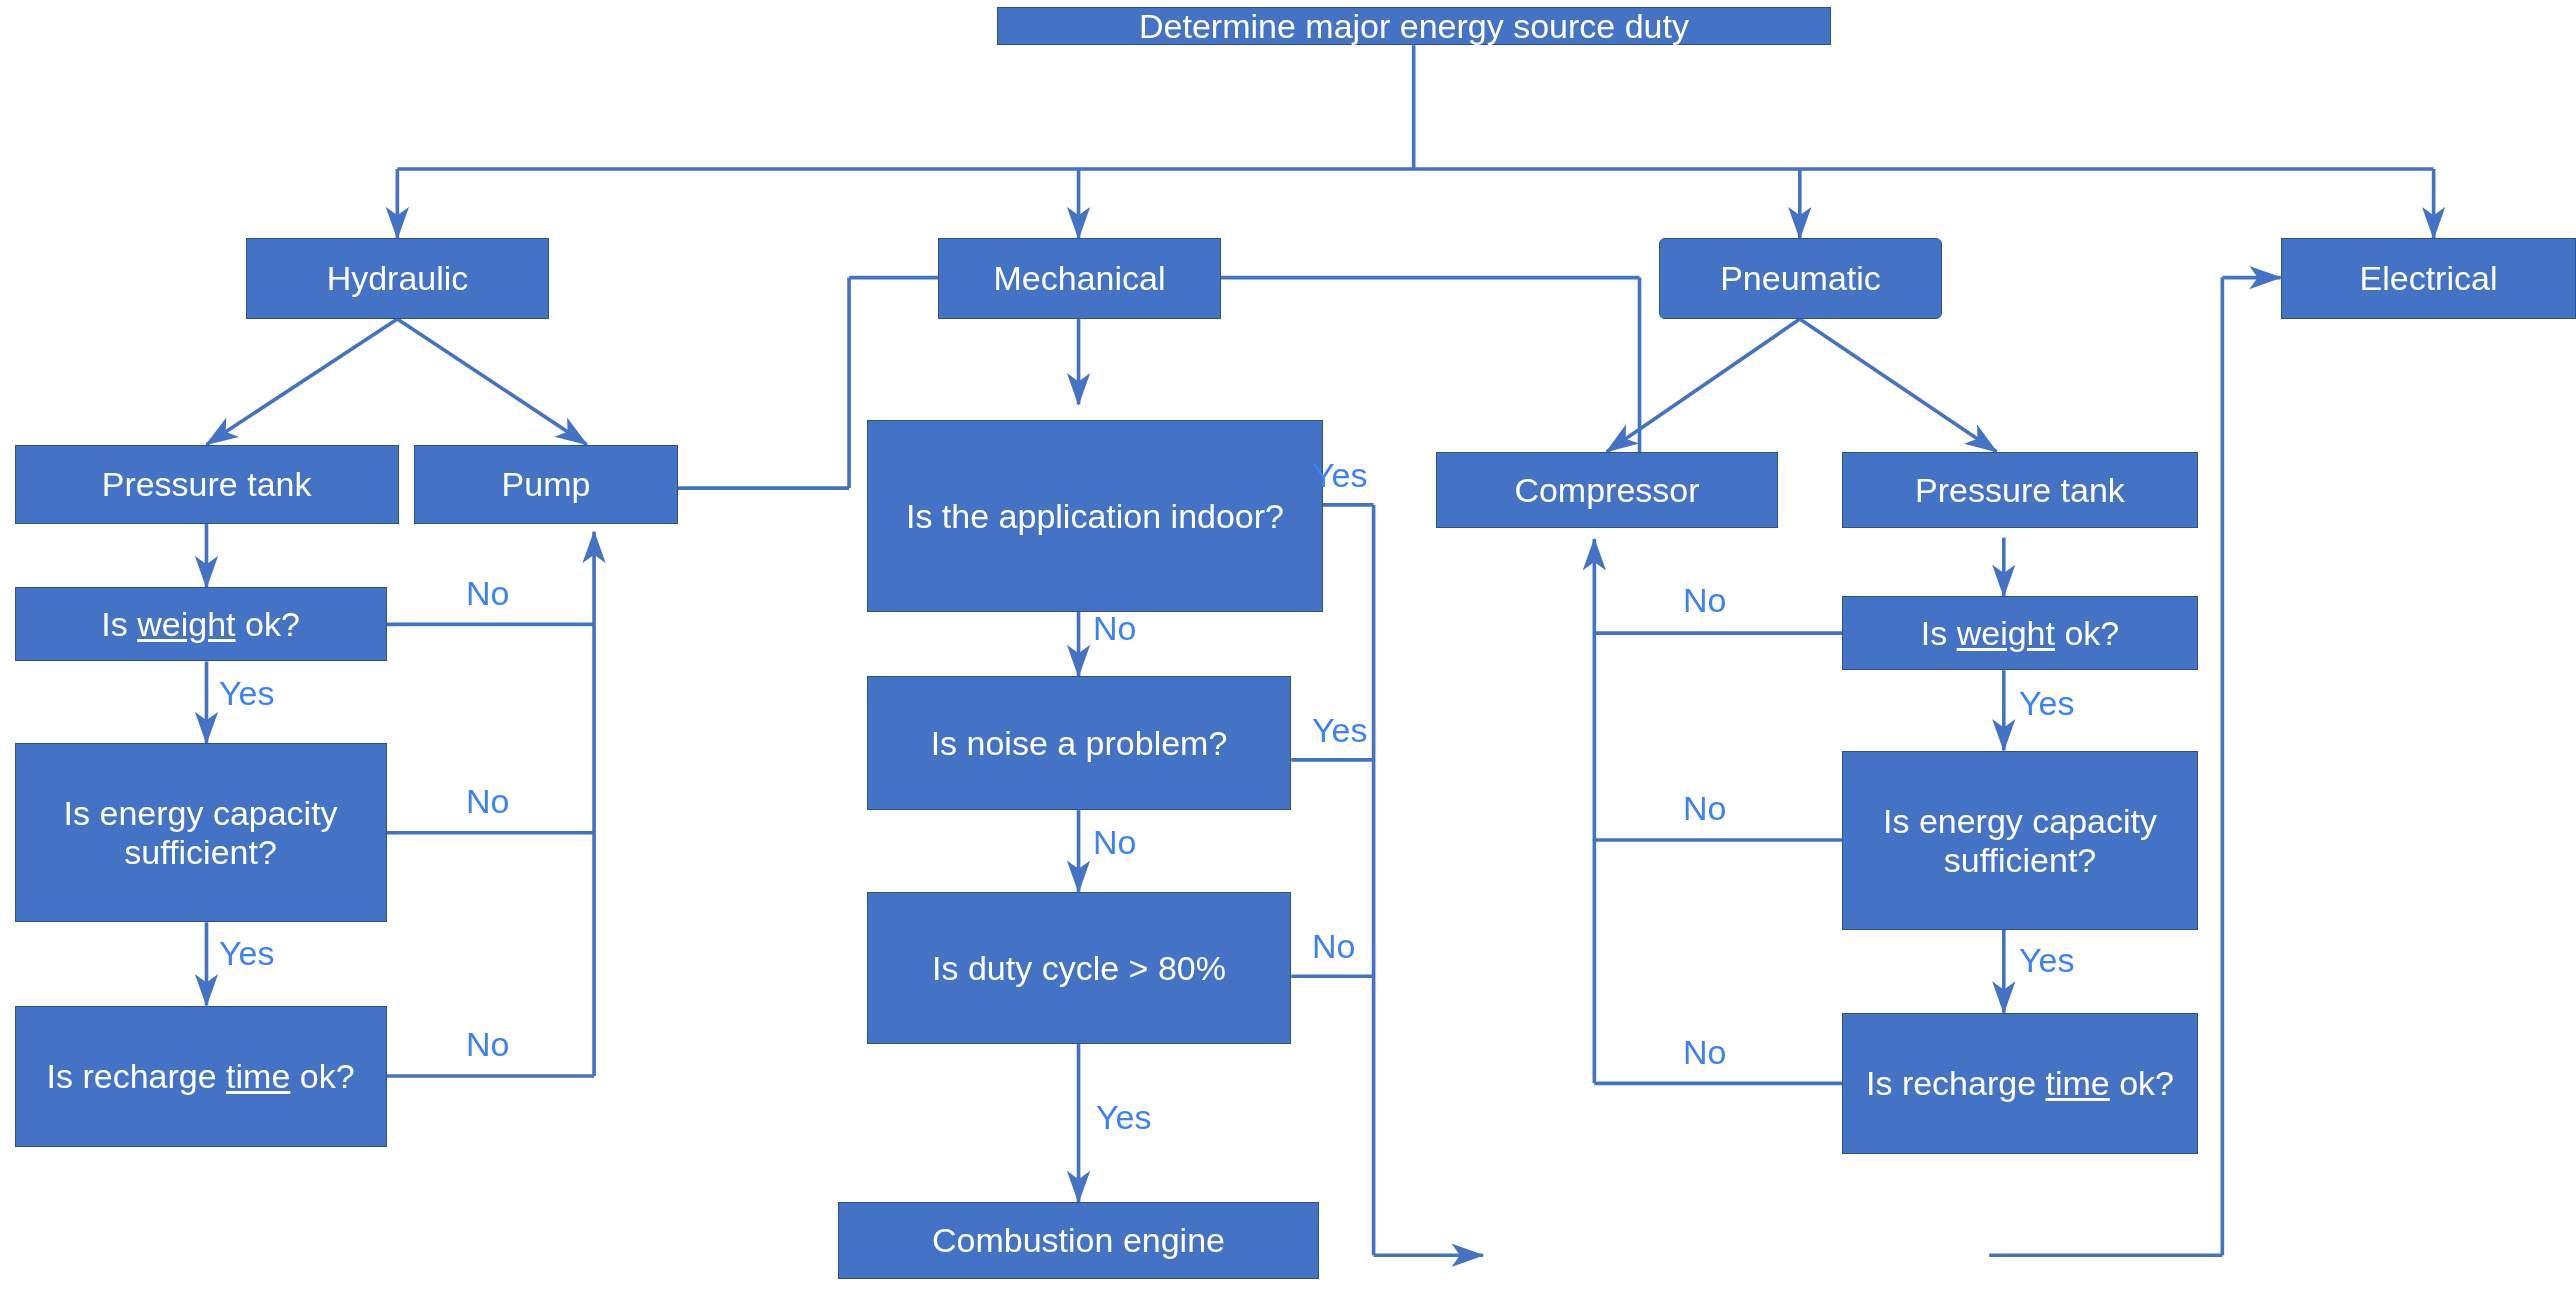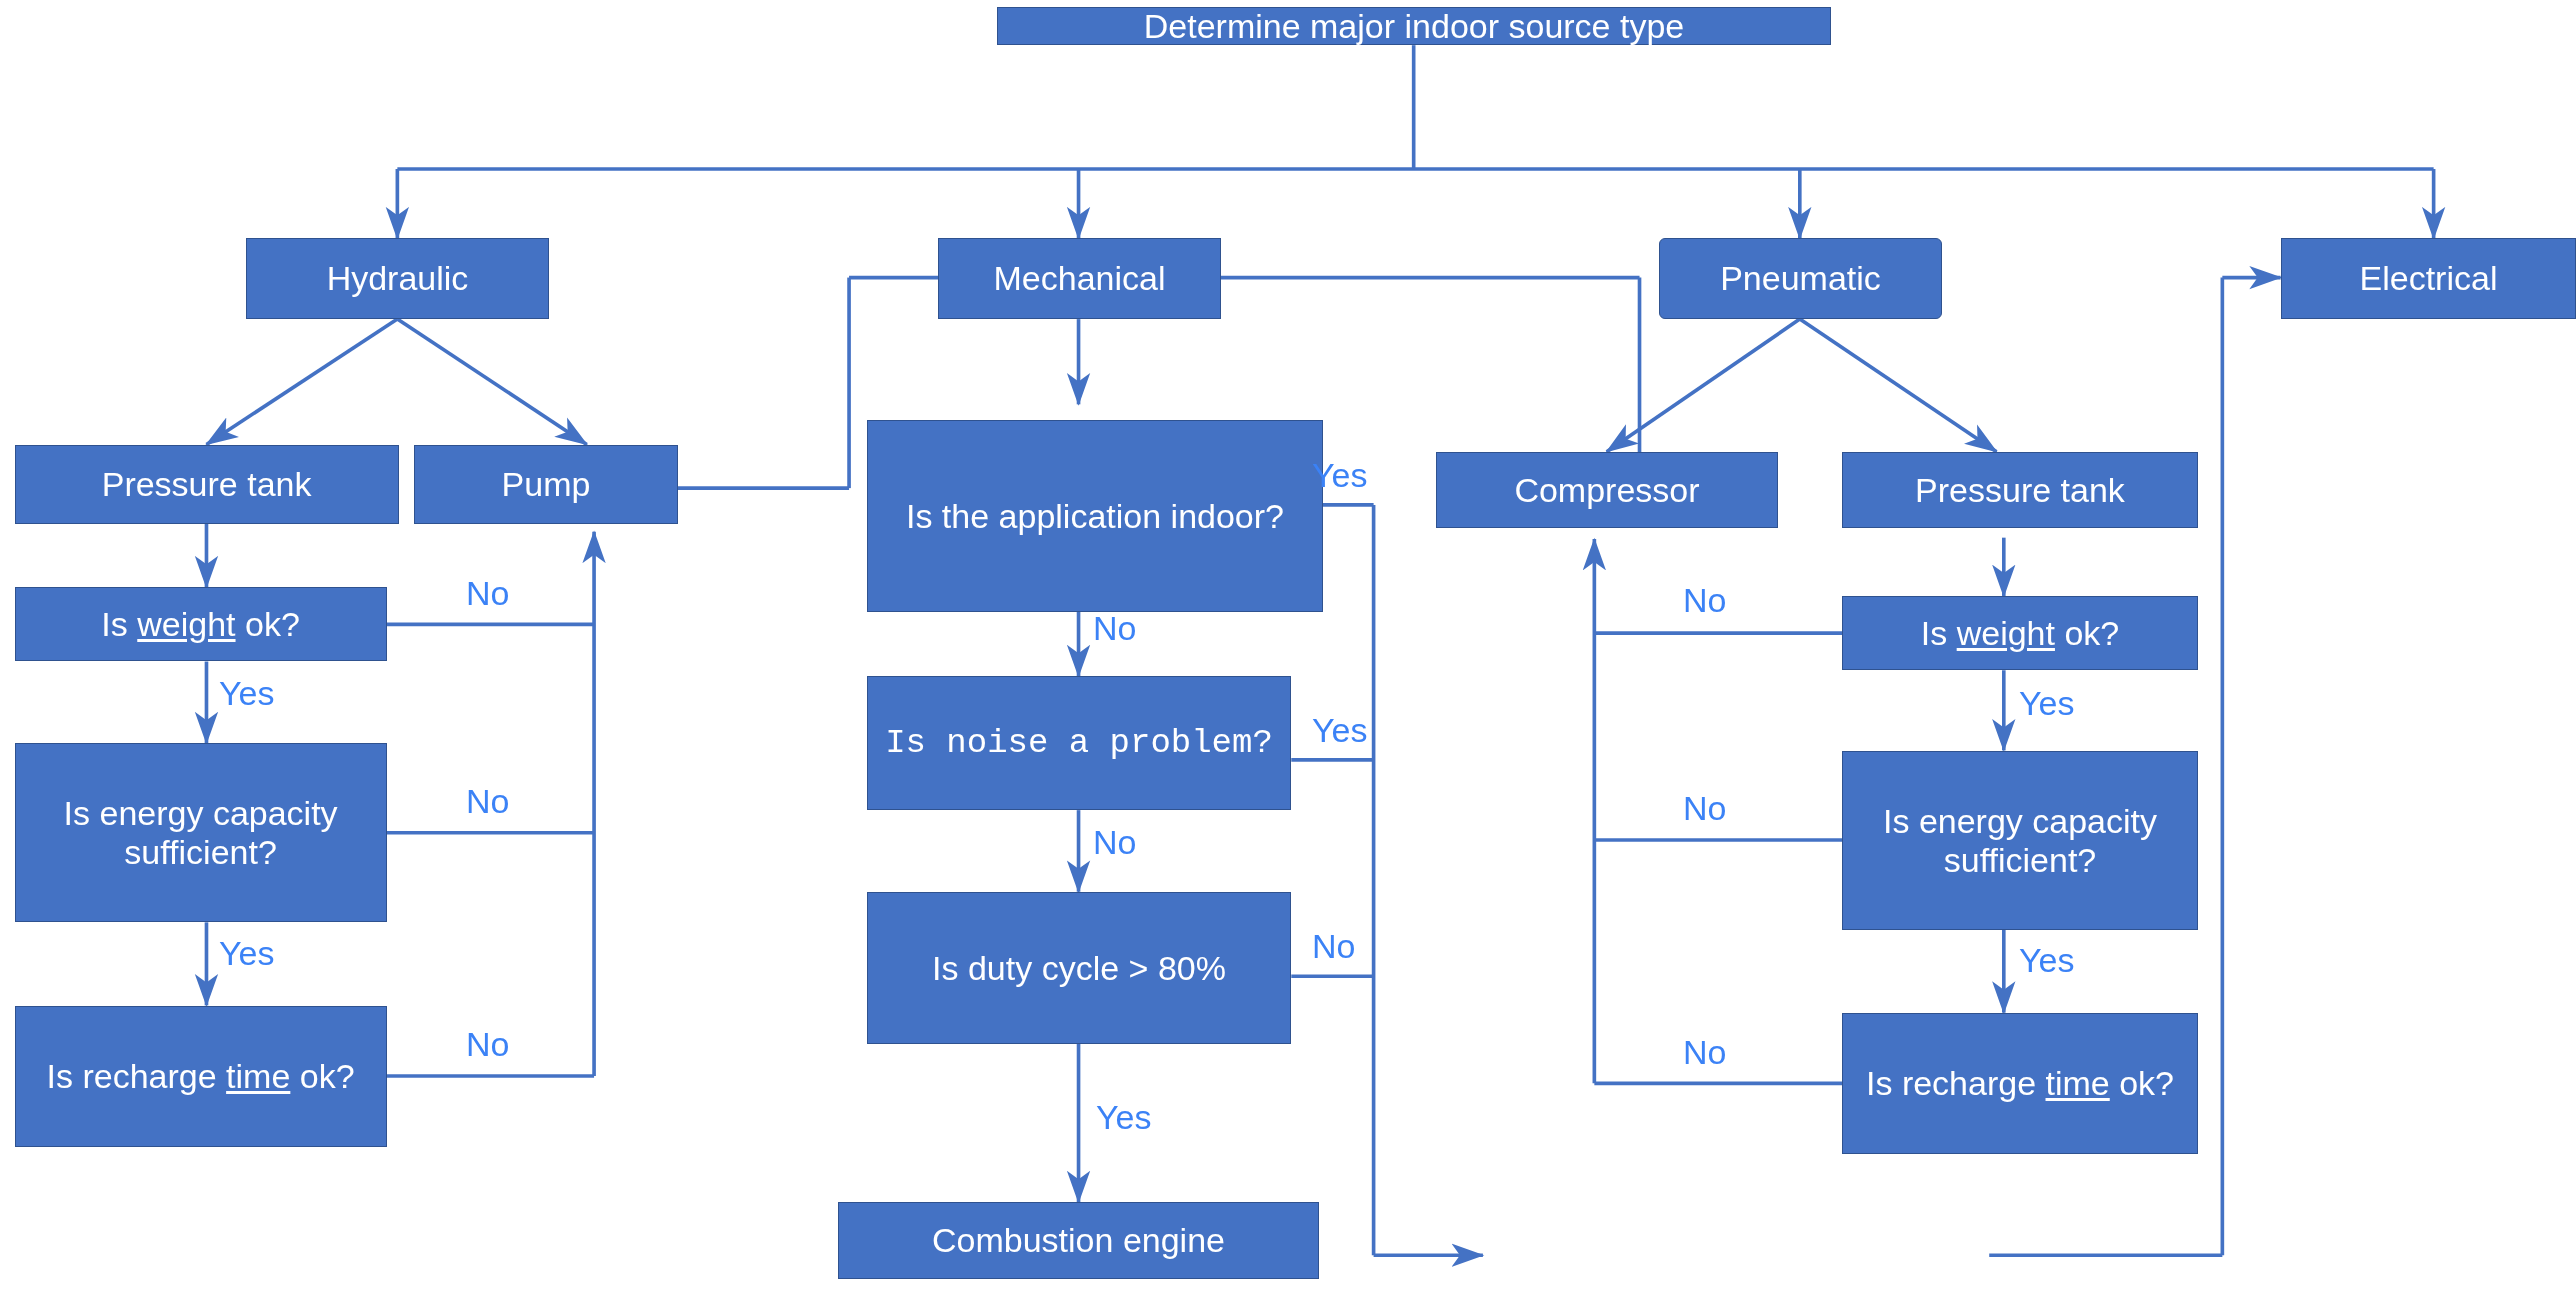--- a/index.html
+++ b/index.html
@@ -126,7 +126,7 @@
   </svg>
 
   <div class="node-box" style="left:997px; top:7.3px; width:834px; height:38px;">
-    <span class="node-text">Determine major indoor source type</span>
+    <span class="node-text">Determine major energy source duty</span>
   </div>
 
   <div class="node-box" style="left:246px; top:238px; width:303px; height:81px;">

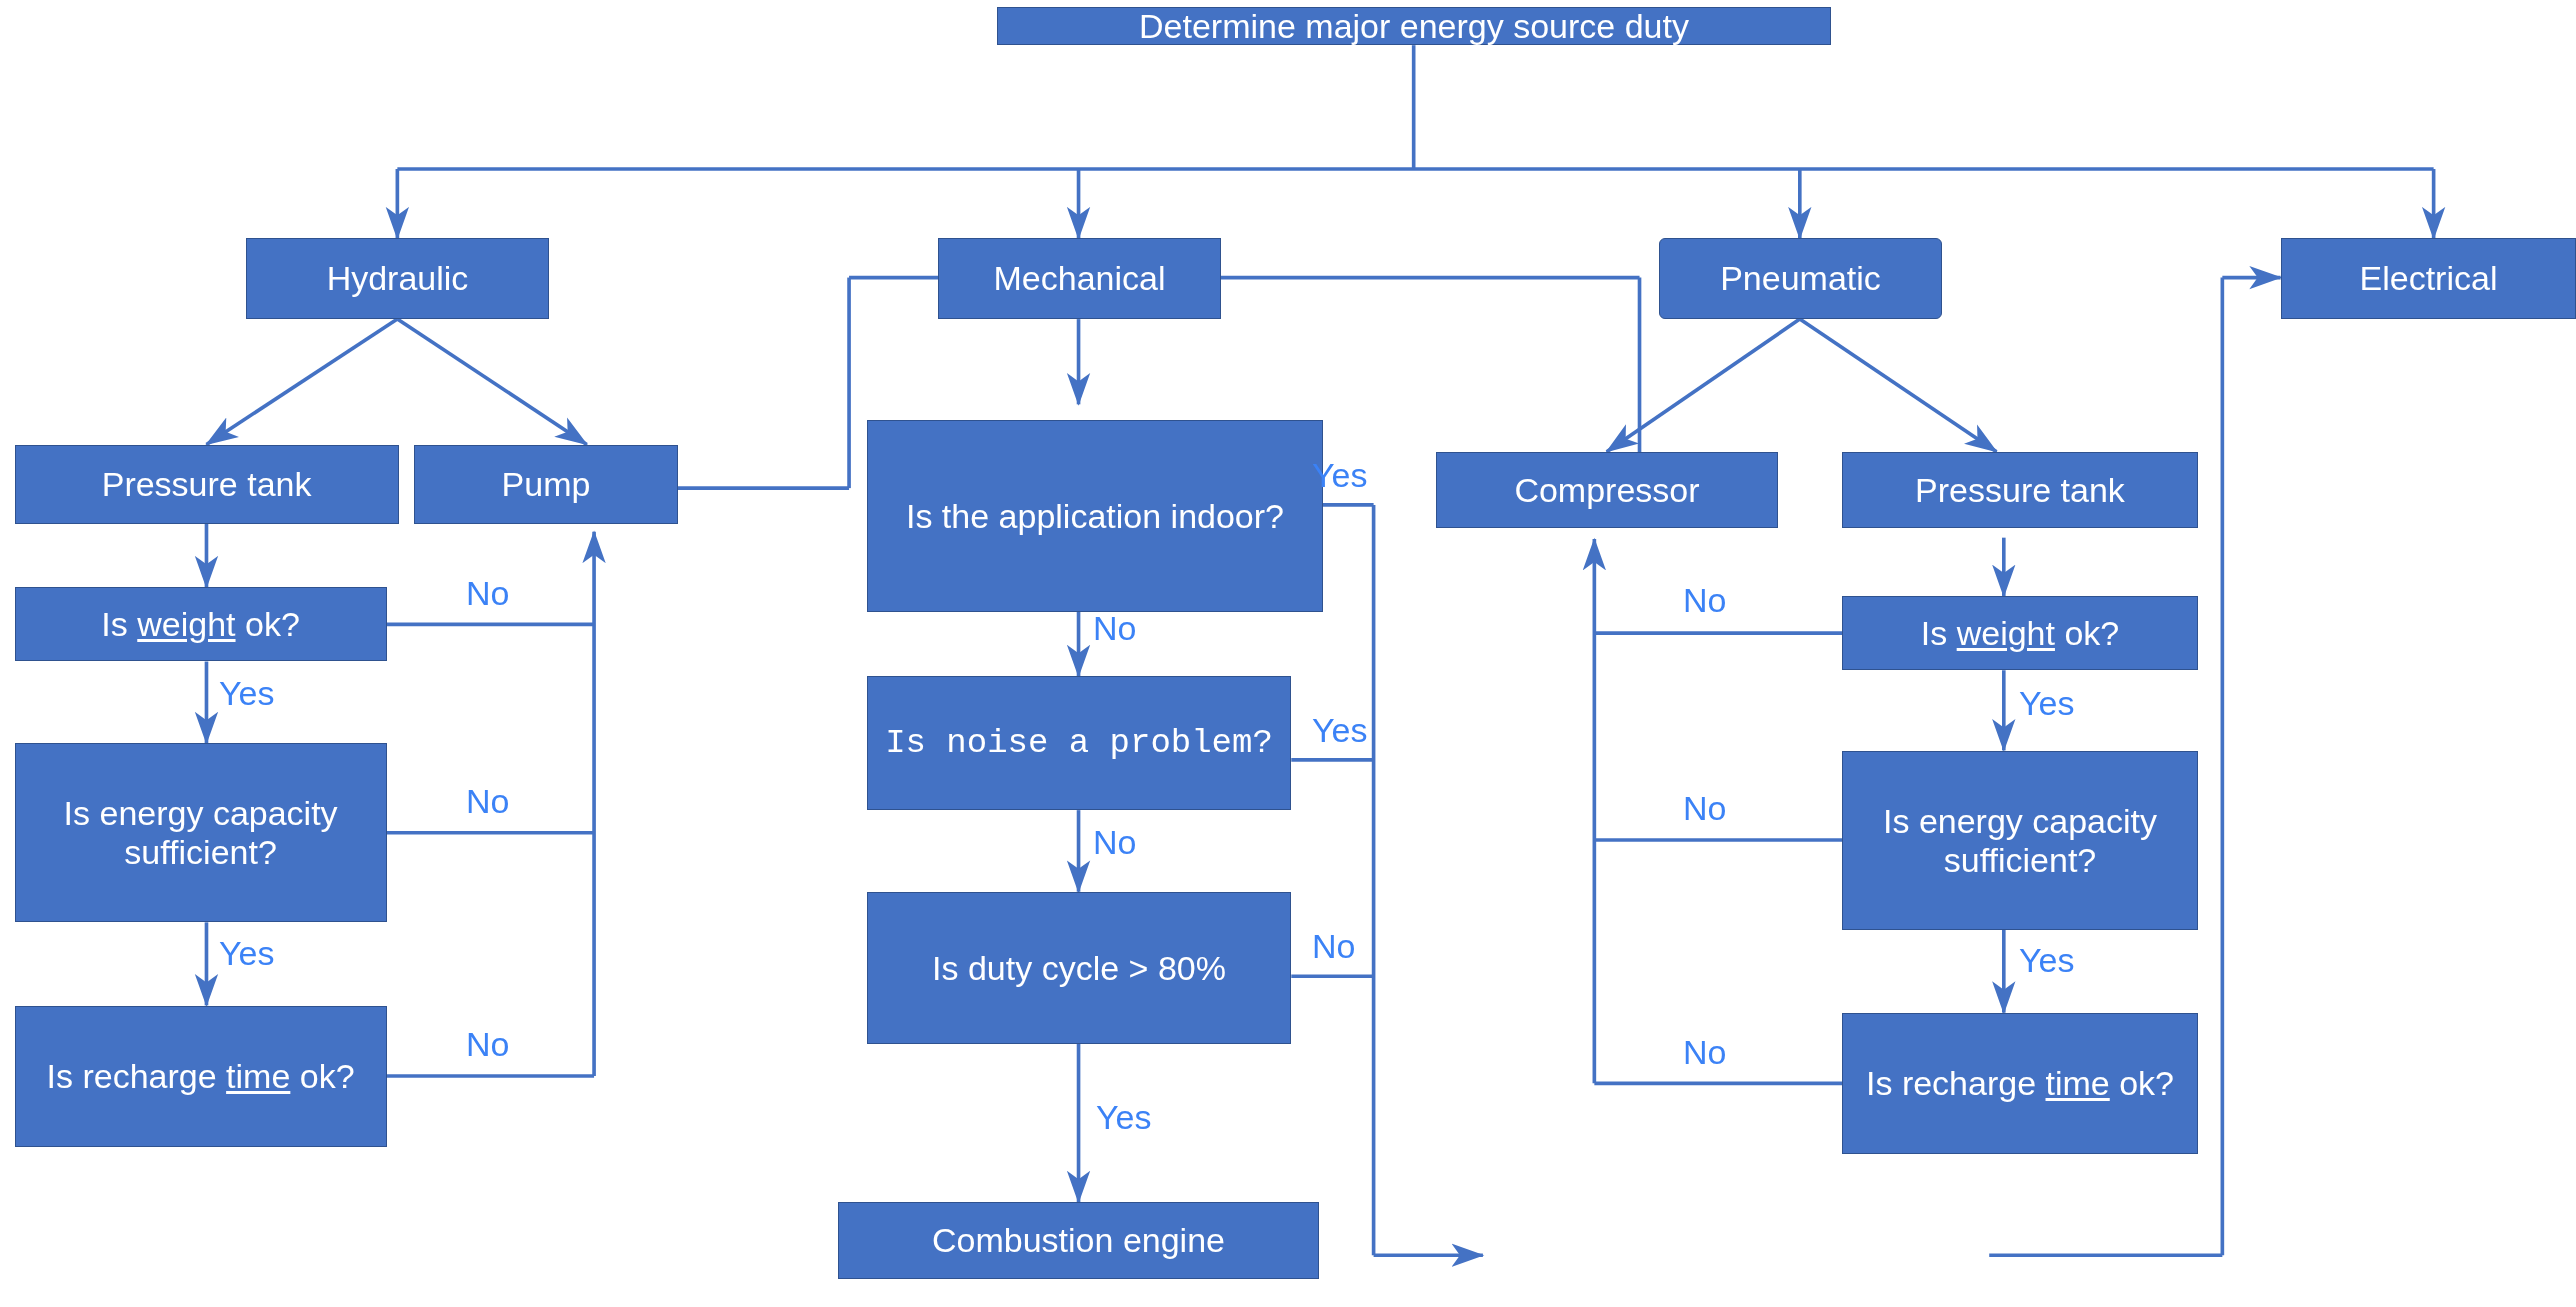--- a/index.html
+++ b/index.html
@@ -169,7 +169,7 @@
     <span class="node-text">Is the application indoor?</span>
   </div>
 
-  <div class="node-box" style="left:867px; top:676px; width:424px; height:134px;font-family:Liberation Mono, monospace;">
+  <div class="node-box" style="left:867px; top:676px; width:424px; height:134px;">
     <span class="node-text">Is noise a problem?</span>
   </div>
 

